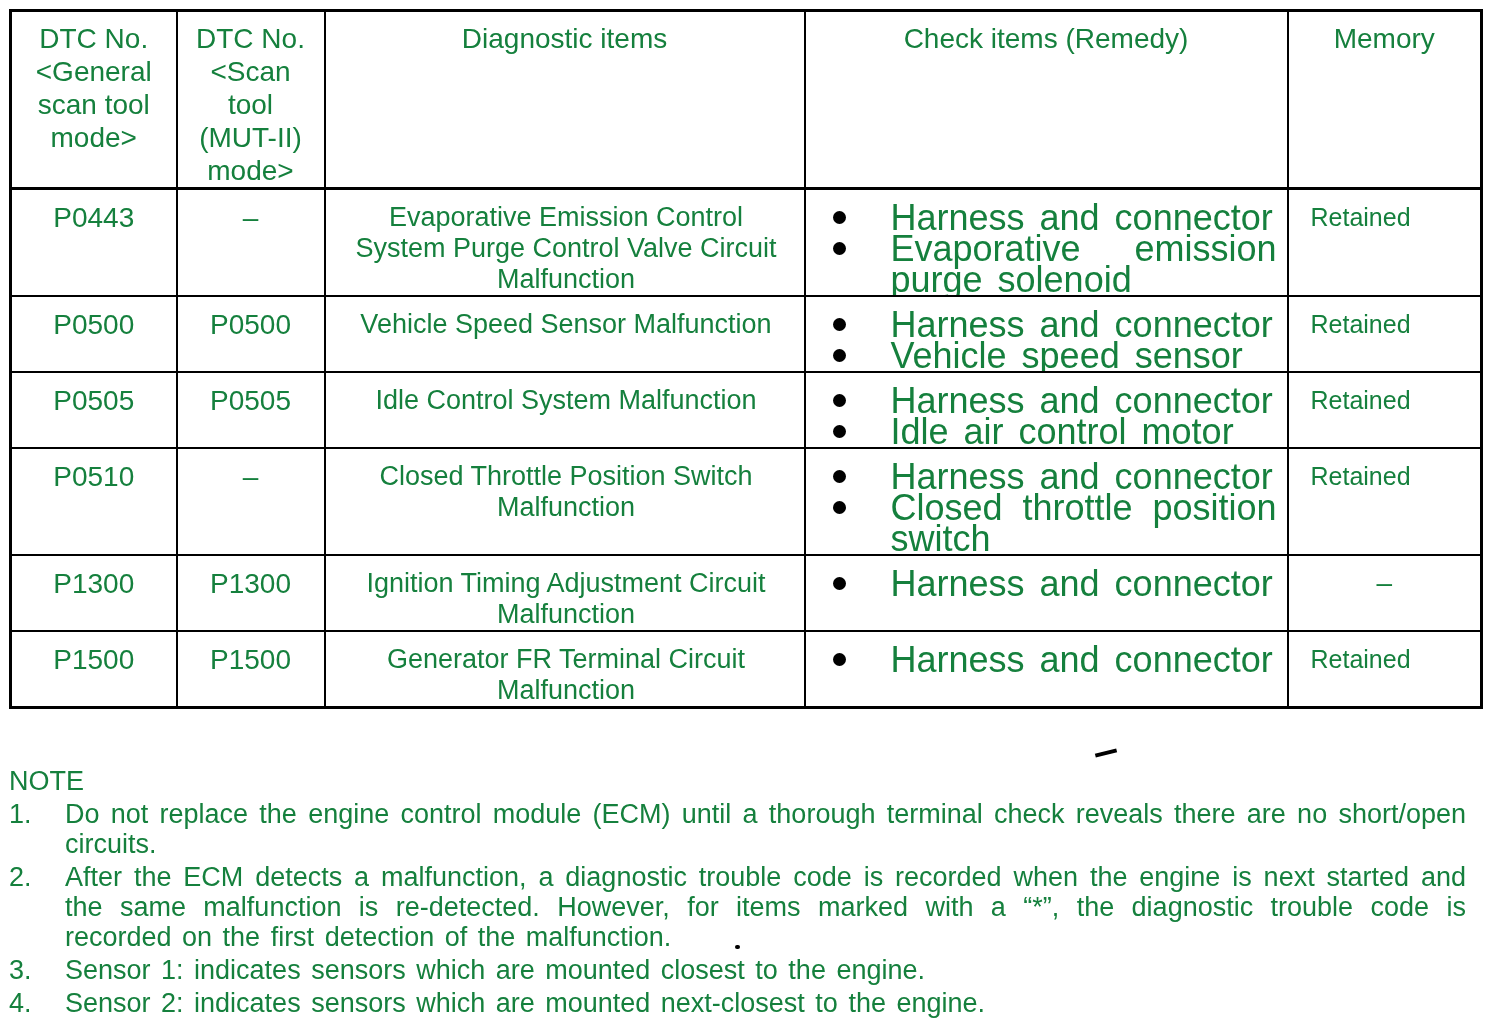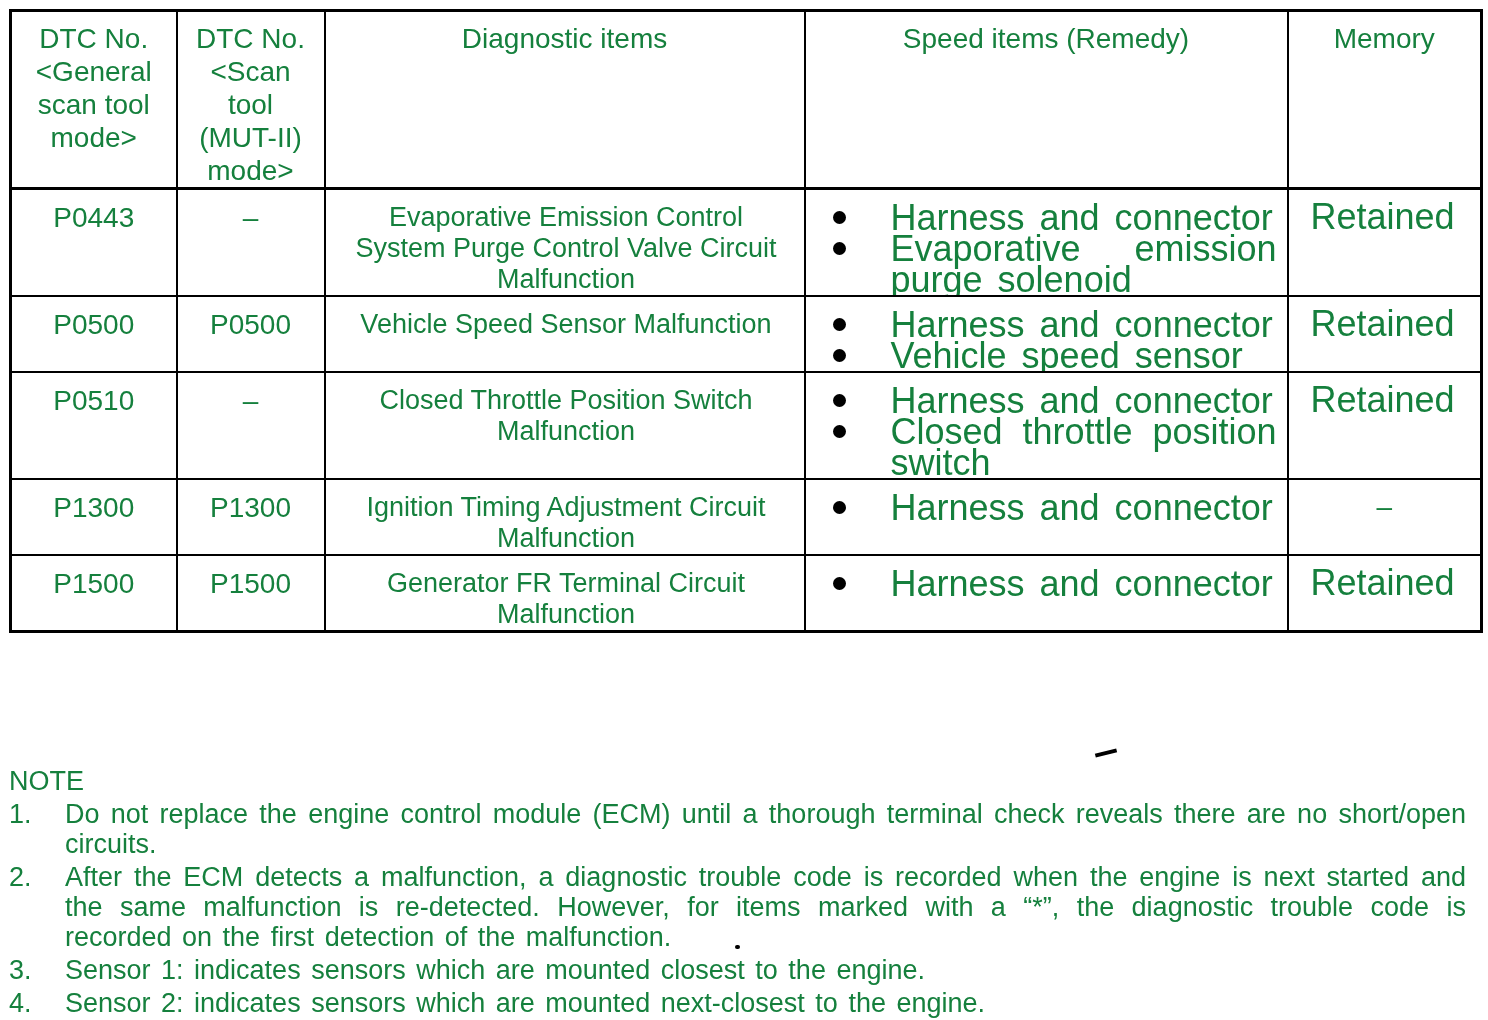--- a/index.html
+++ b/index.html
@@ -163,7 +163,7 @@
 (MUT-II)
 mode&gt;</th>
         <th>Diagnostic items</th>
-        <th>Speed items (Remedy)</th>
+        <th>Check items (Remedy)</th>
         <th>Memory</th>
       </tr>
     </thead>

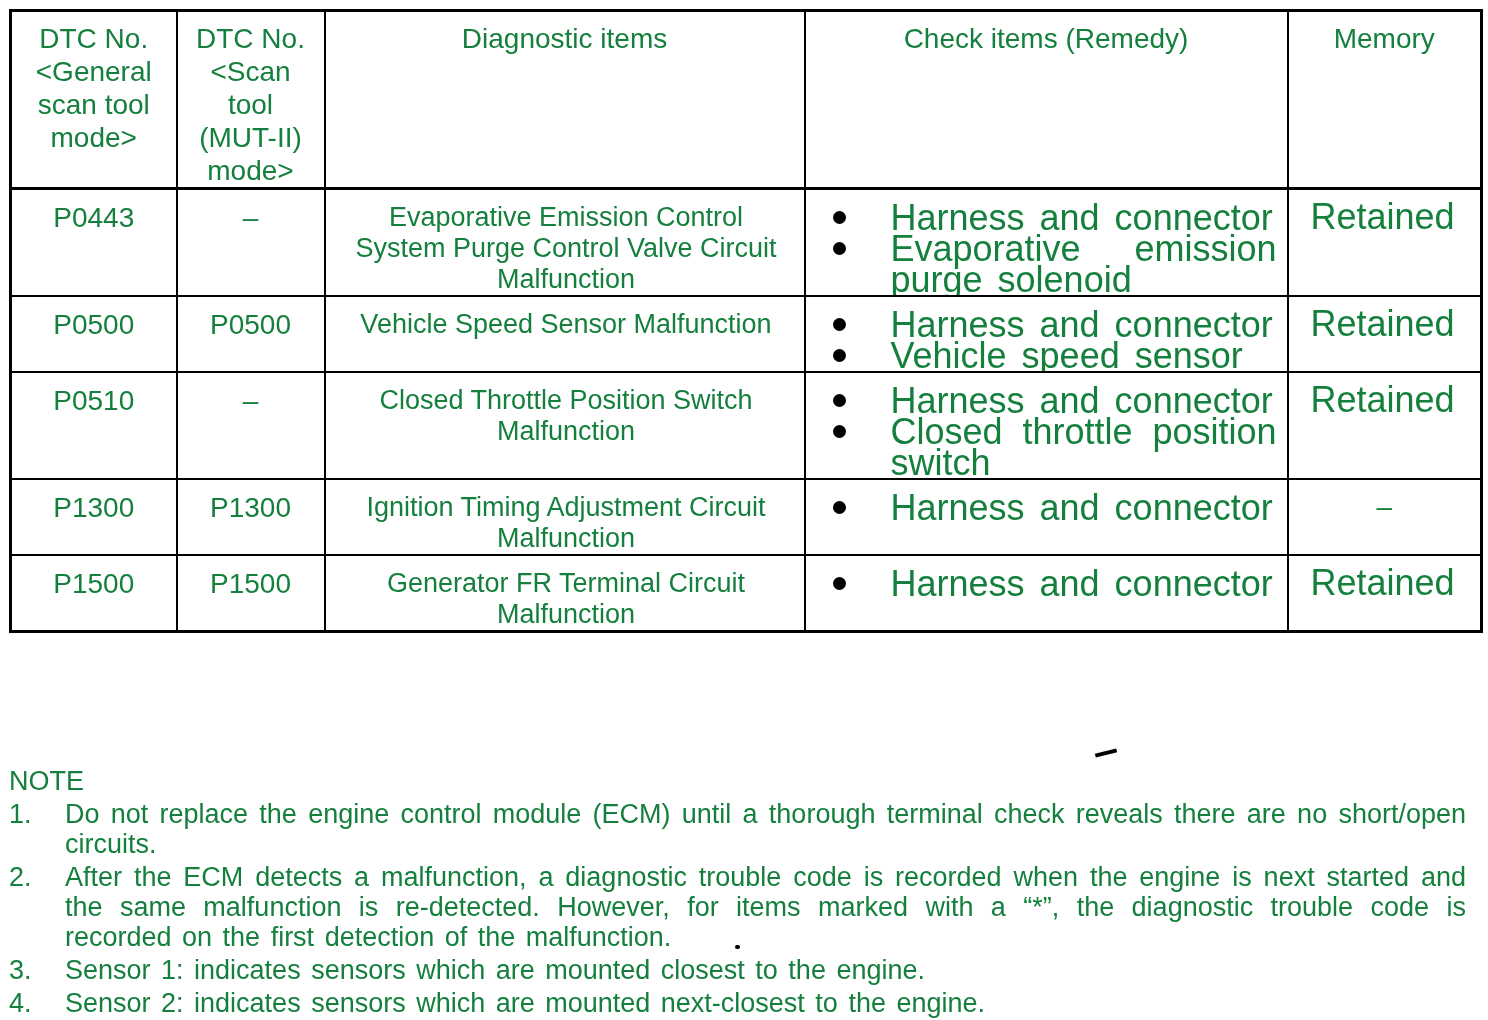--- a/index.html
+++ b/index.html
@@ -85,7 +85,7 @@
   }
   td.c-mem {
     padding: 12px 8px 0 22px;
-    font-size: 36px;
+    font-size: 25px;
     line-height: 30px;
   }
   td.dash {

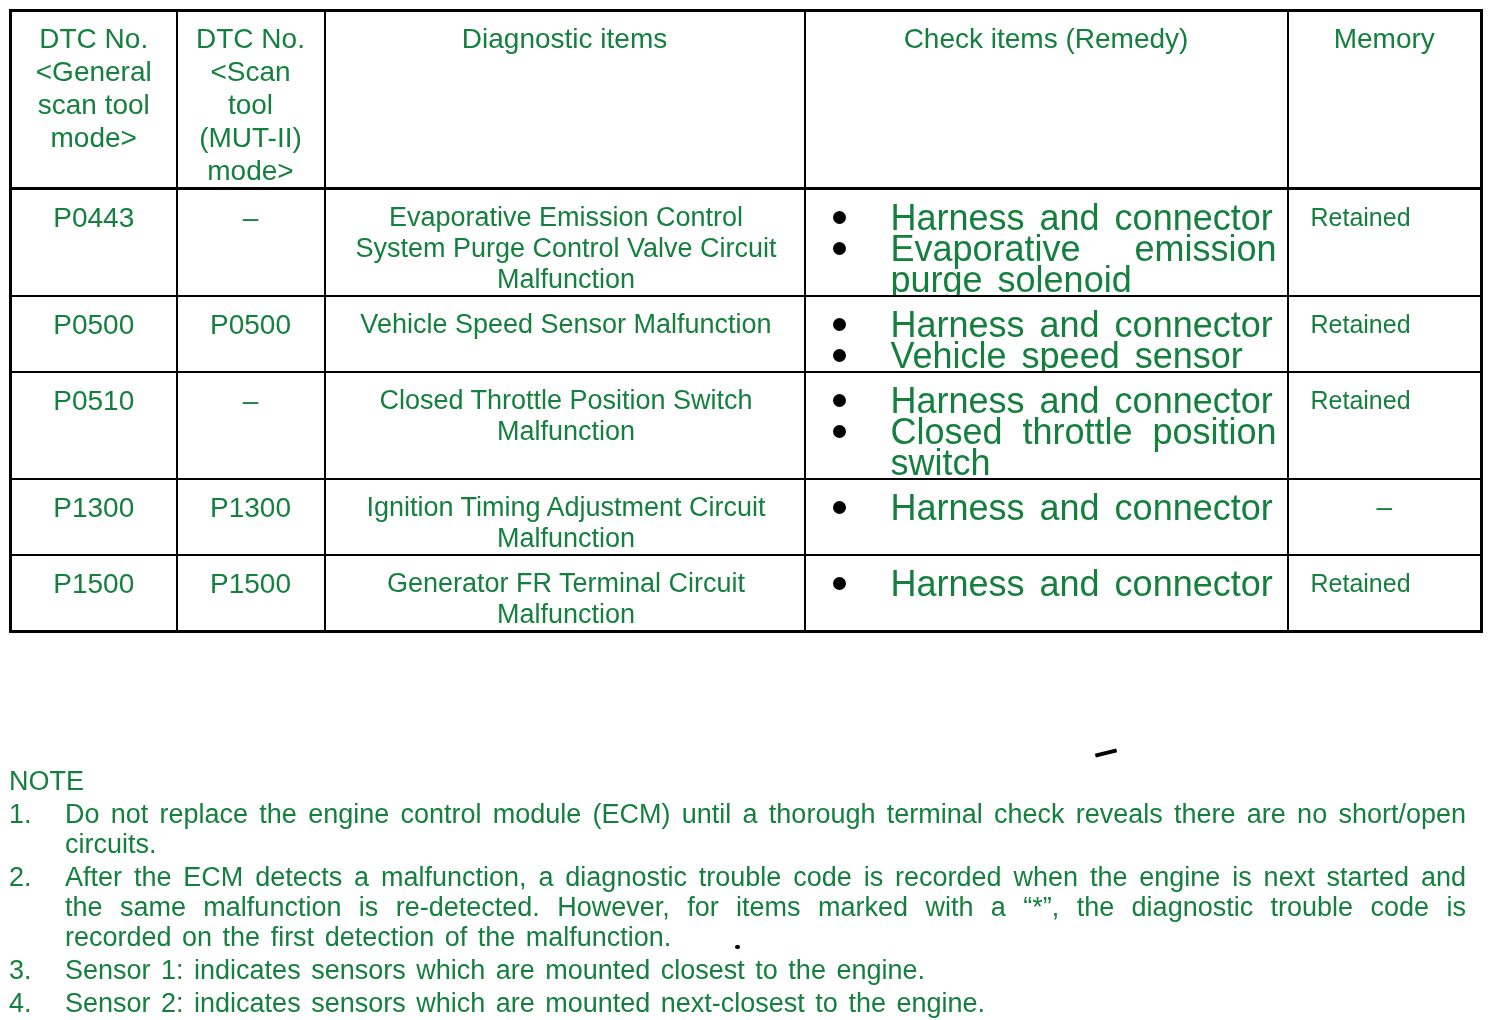--- a/index.html
+++ b/index.html
@@ -196,6 +196,18 @@
         <td class="c-mem">Retained</td>
       </tr>
 
+      <tr class="body-row">
+        <td class="c-dtc">P0505</td>
+        <td class="c-dtc">P0505</td>
+        <td class="c-diag">Idle Control System Malfunction</td>
+        <td class="c-check">
+          <ul>
+            <li><span class="bullet"></span><span>Harness and connector</span></li>
+            <li><span class="bullet"></span><span>Idle air control motor</span></li>
+          </ul>
+        </td>
+        <td class="c-mem">Retained</td>
+      </tr>
 
       <tr class="body-row">
         <td class="c-dtc">P0510</td>

